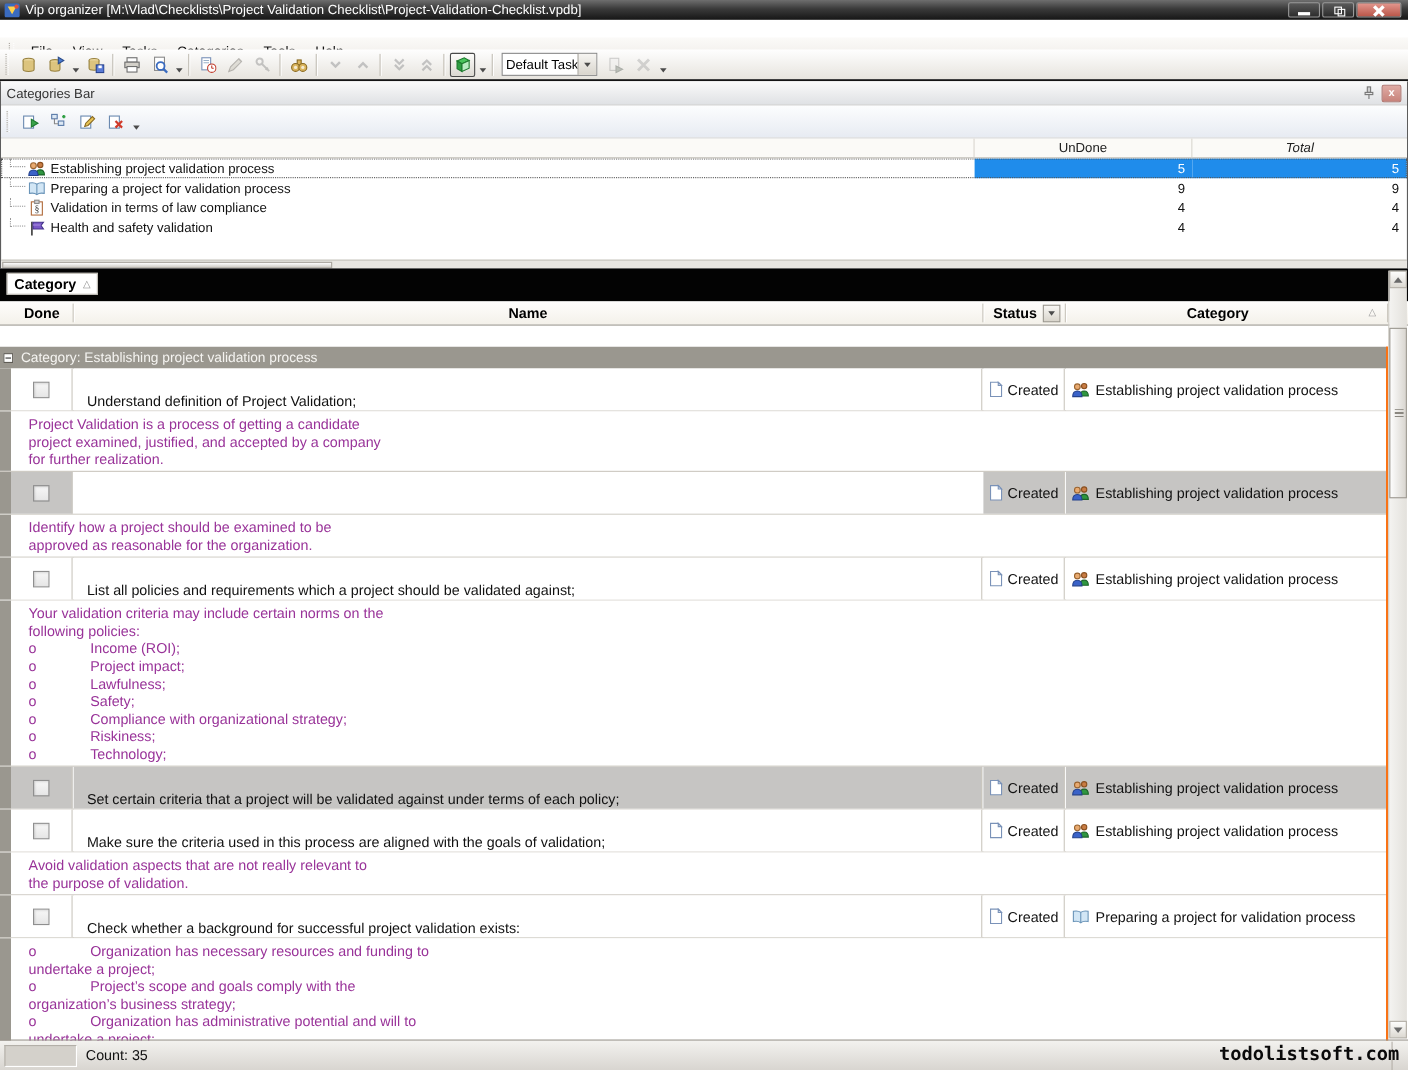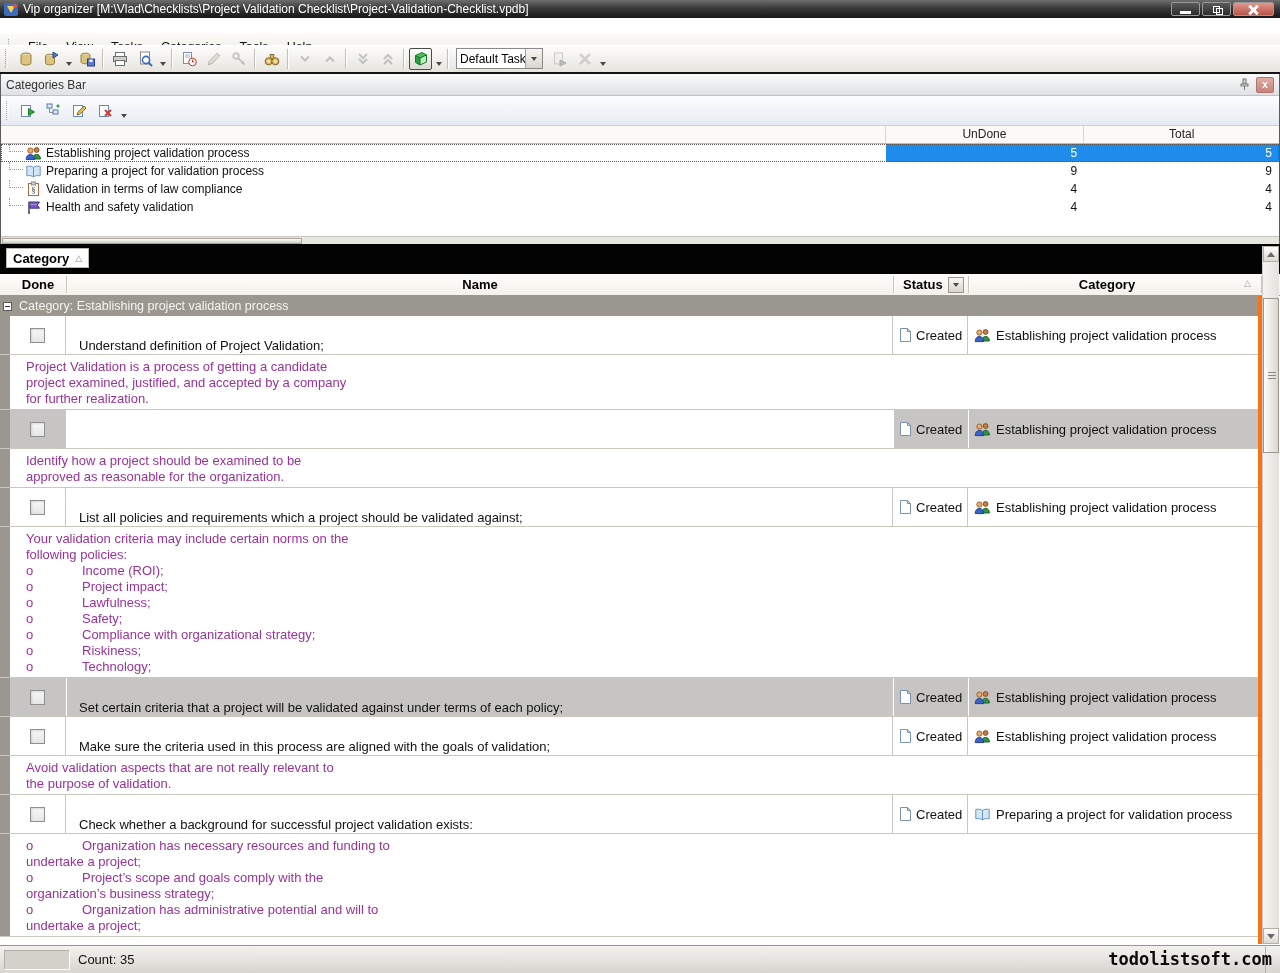--- a/index.html
+++ b/index.html
@@ -71,7 +71,7 @@
     font-size:12px; color:#222; }
   .cl-head .c-name { width:886px; border-right:1px solid #d9d6cf; }
   .cl-head .c-num { width:199px; text-align:center; border-right:1px solid #d9d6cf; line-height:17px; }
-  .cl-head .c-num:last-child { width:195px; border-right:none; }
+  .cl-head .c-num:last-child { width:195px; border-right:none;font-style:italic; }
   .cl-rows { height:92px; overflow:hidden; }
   .cl-row { display:flex; height:18px; font-size:12px; color:#111; position:relative; cursor:default; }
   .cl-row.sel { outline:1px dotted #555; outline-offset:-1px; }

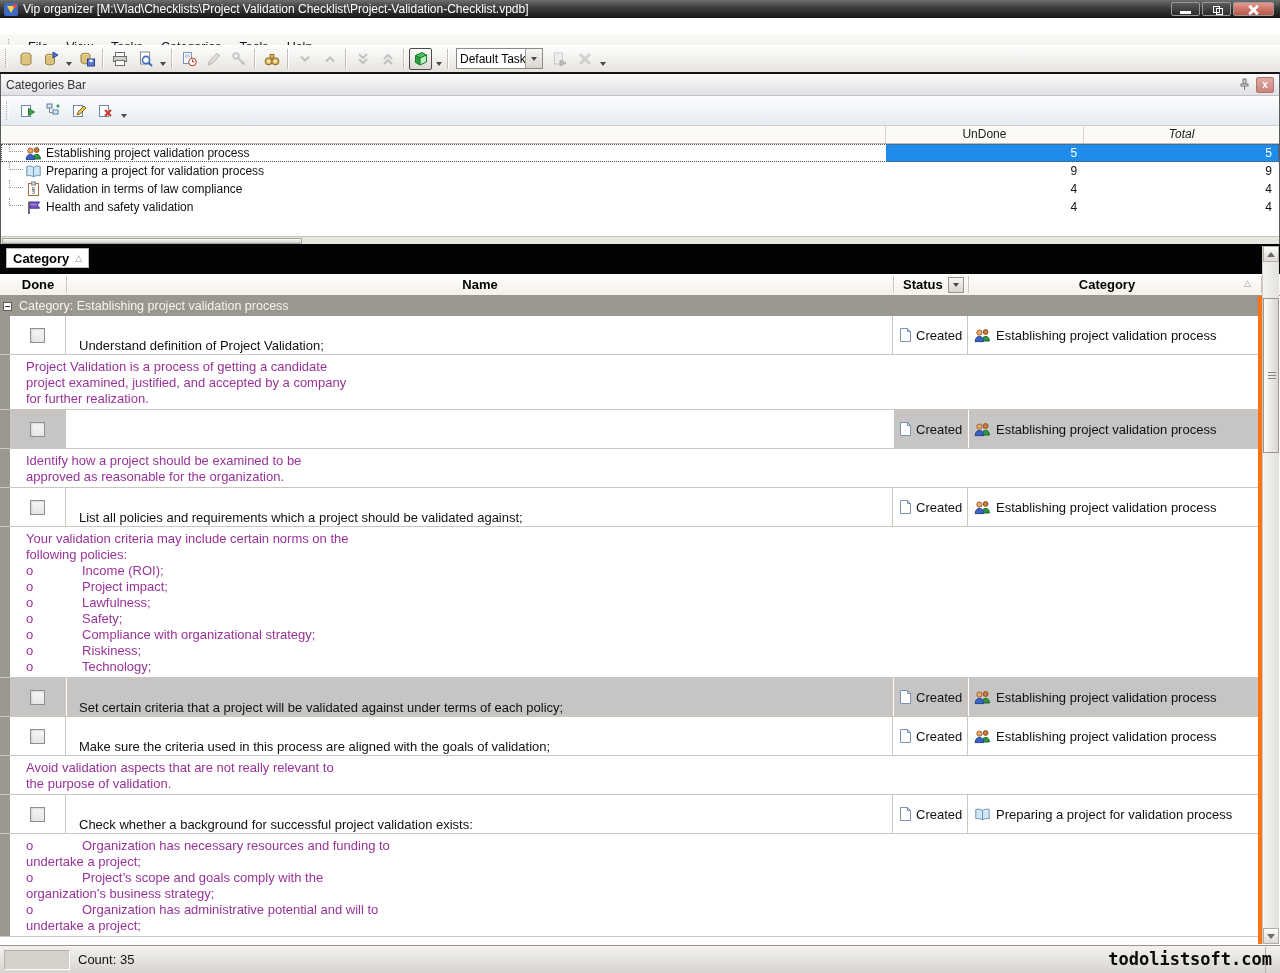--- a/index.html
+++ b/index.html
@@ -101,7 +101,7 @@
     display:flex; align-items:center; justify-content:center; }
   .ch-sort { position:absolute; left:1244px; top:4px; font-size:9px; color:#9a9a9a; font-weight:normal; }
 
-  .g-rows { height:648px; overflow:hidden; position:relative; border-right:4px solid #f97316; width:1262px; }
+  .g-rows { height:648px; overflow:hidden; position:relative; border-right:2px solid #f97316; width:1262px;margin-top:19px; }
   .g-row { position:relative; width:1262px; border-bottom:1px solid #cbc7bf; }
   .g-indent { position:absolute; left:0; top:0; bottom:0; width:10px; background:#9a978f; }
   .g-row.group { height:20px; background:#9a978f; color:#f5f4f1; font-size:12.5px;

